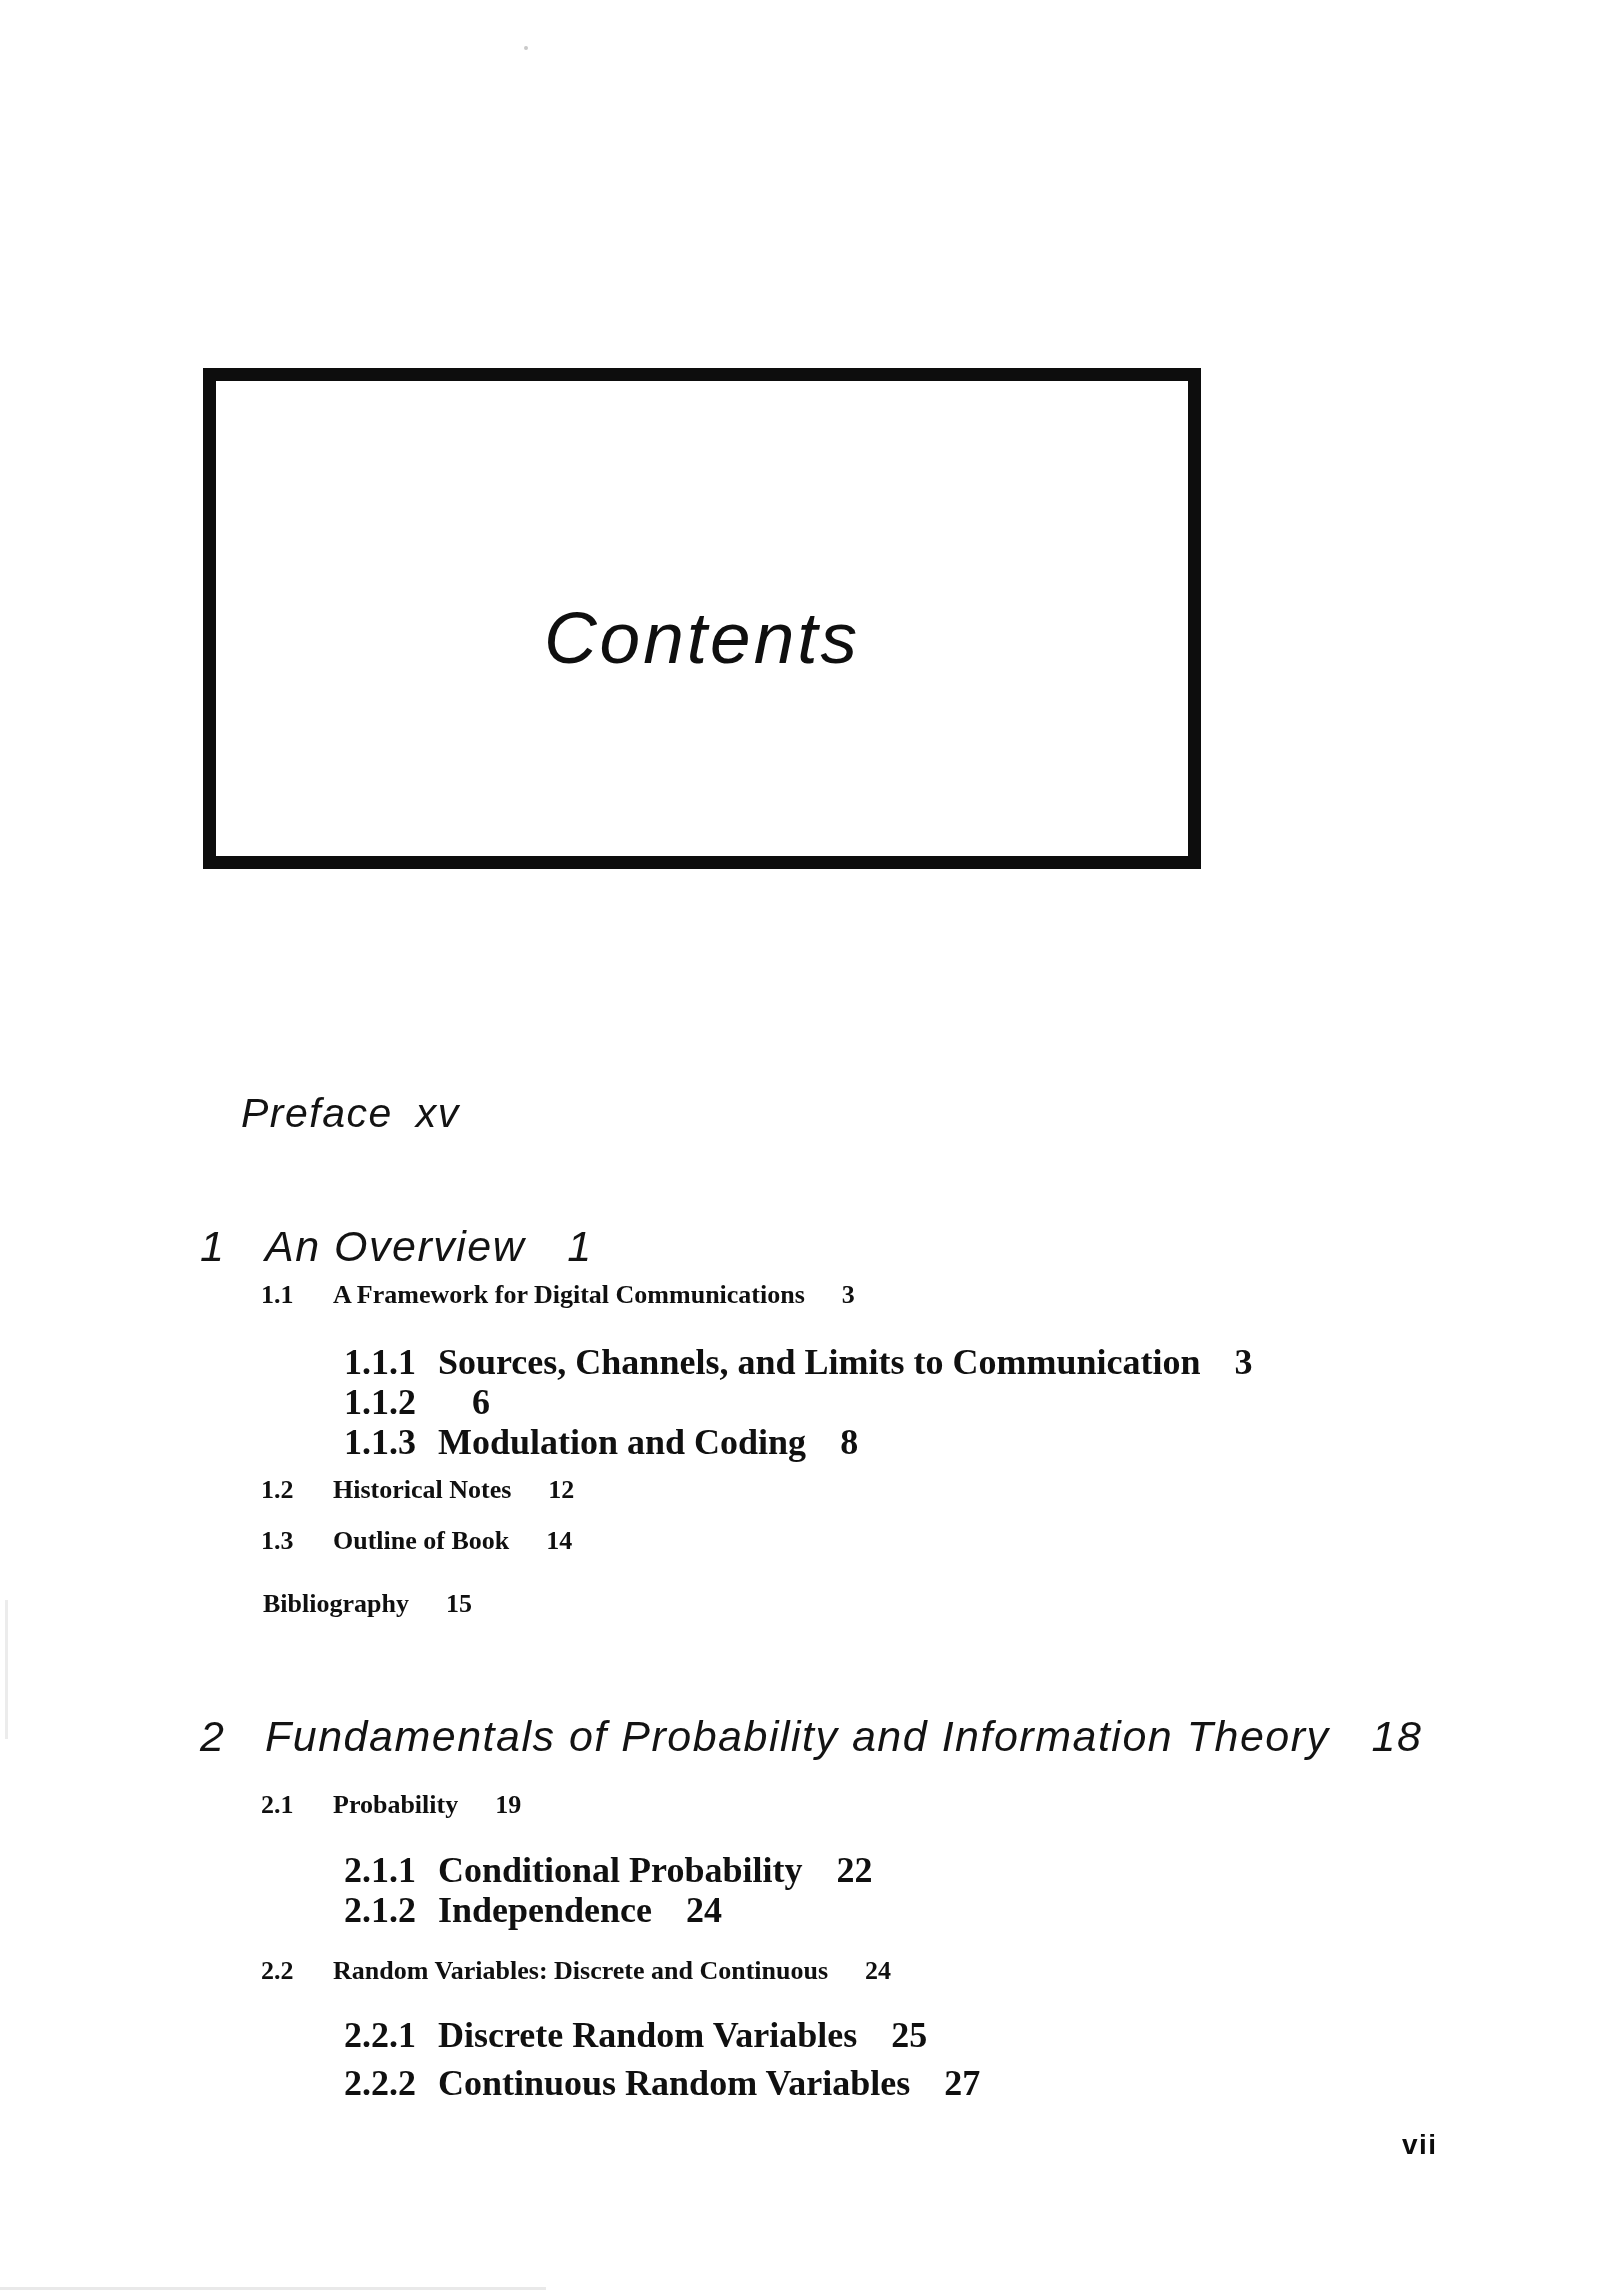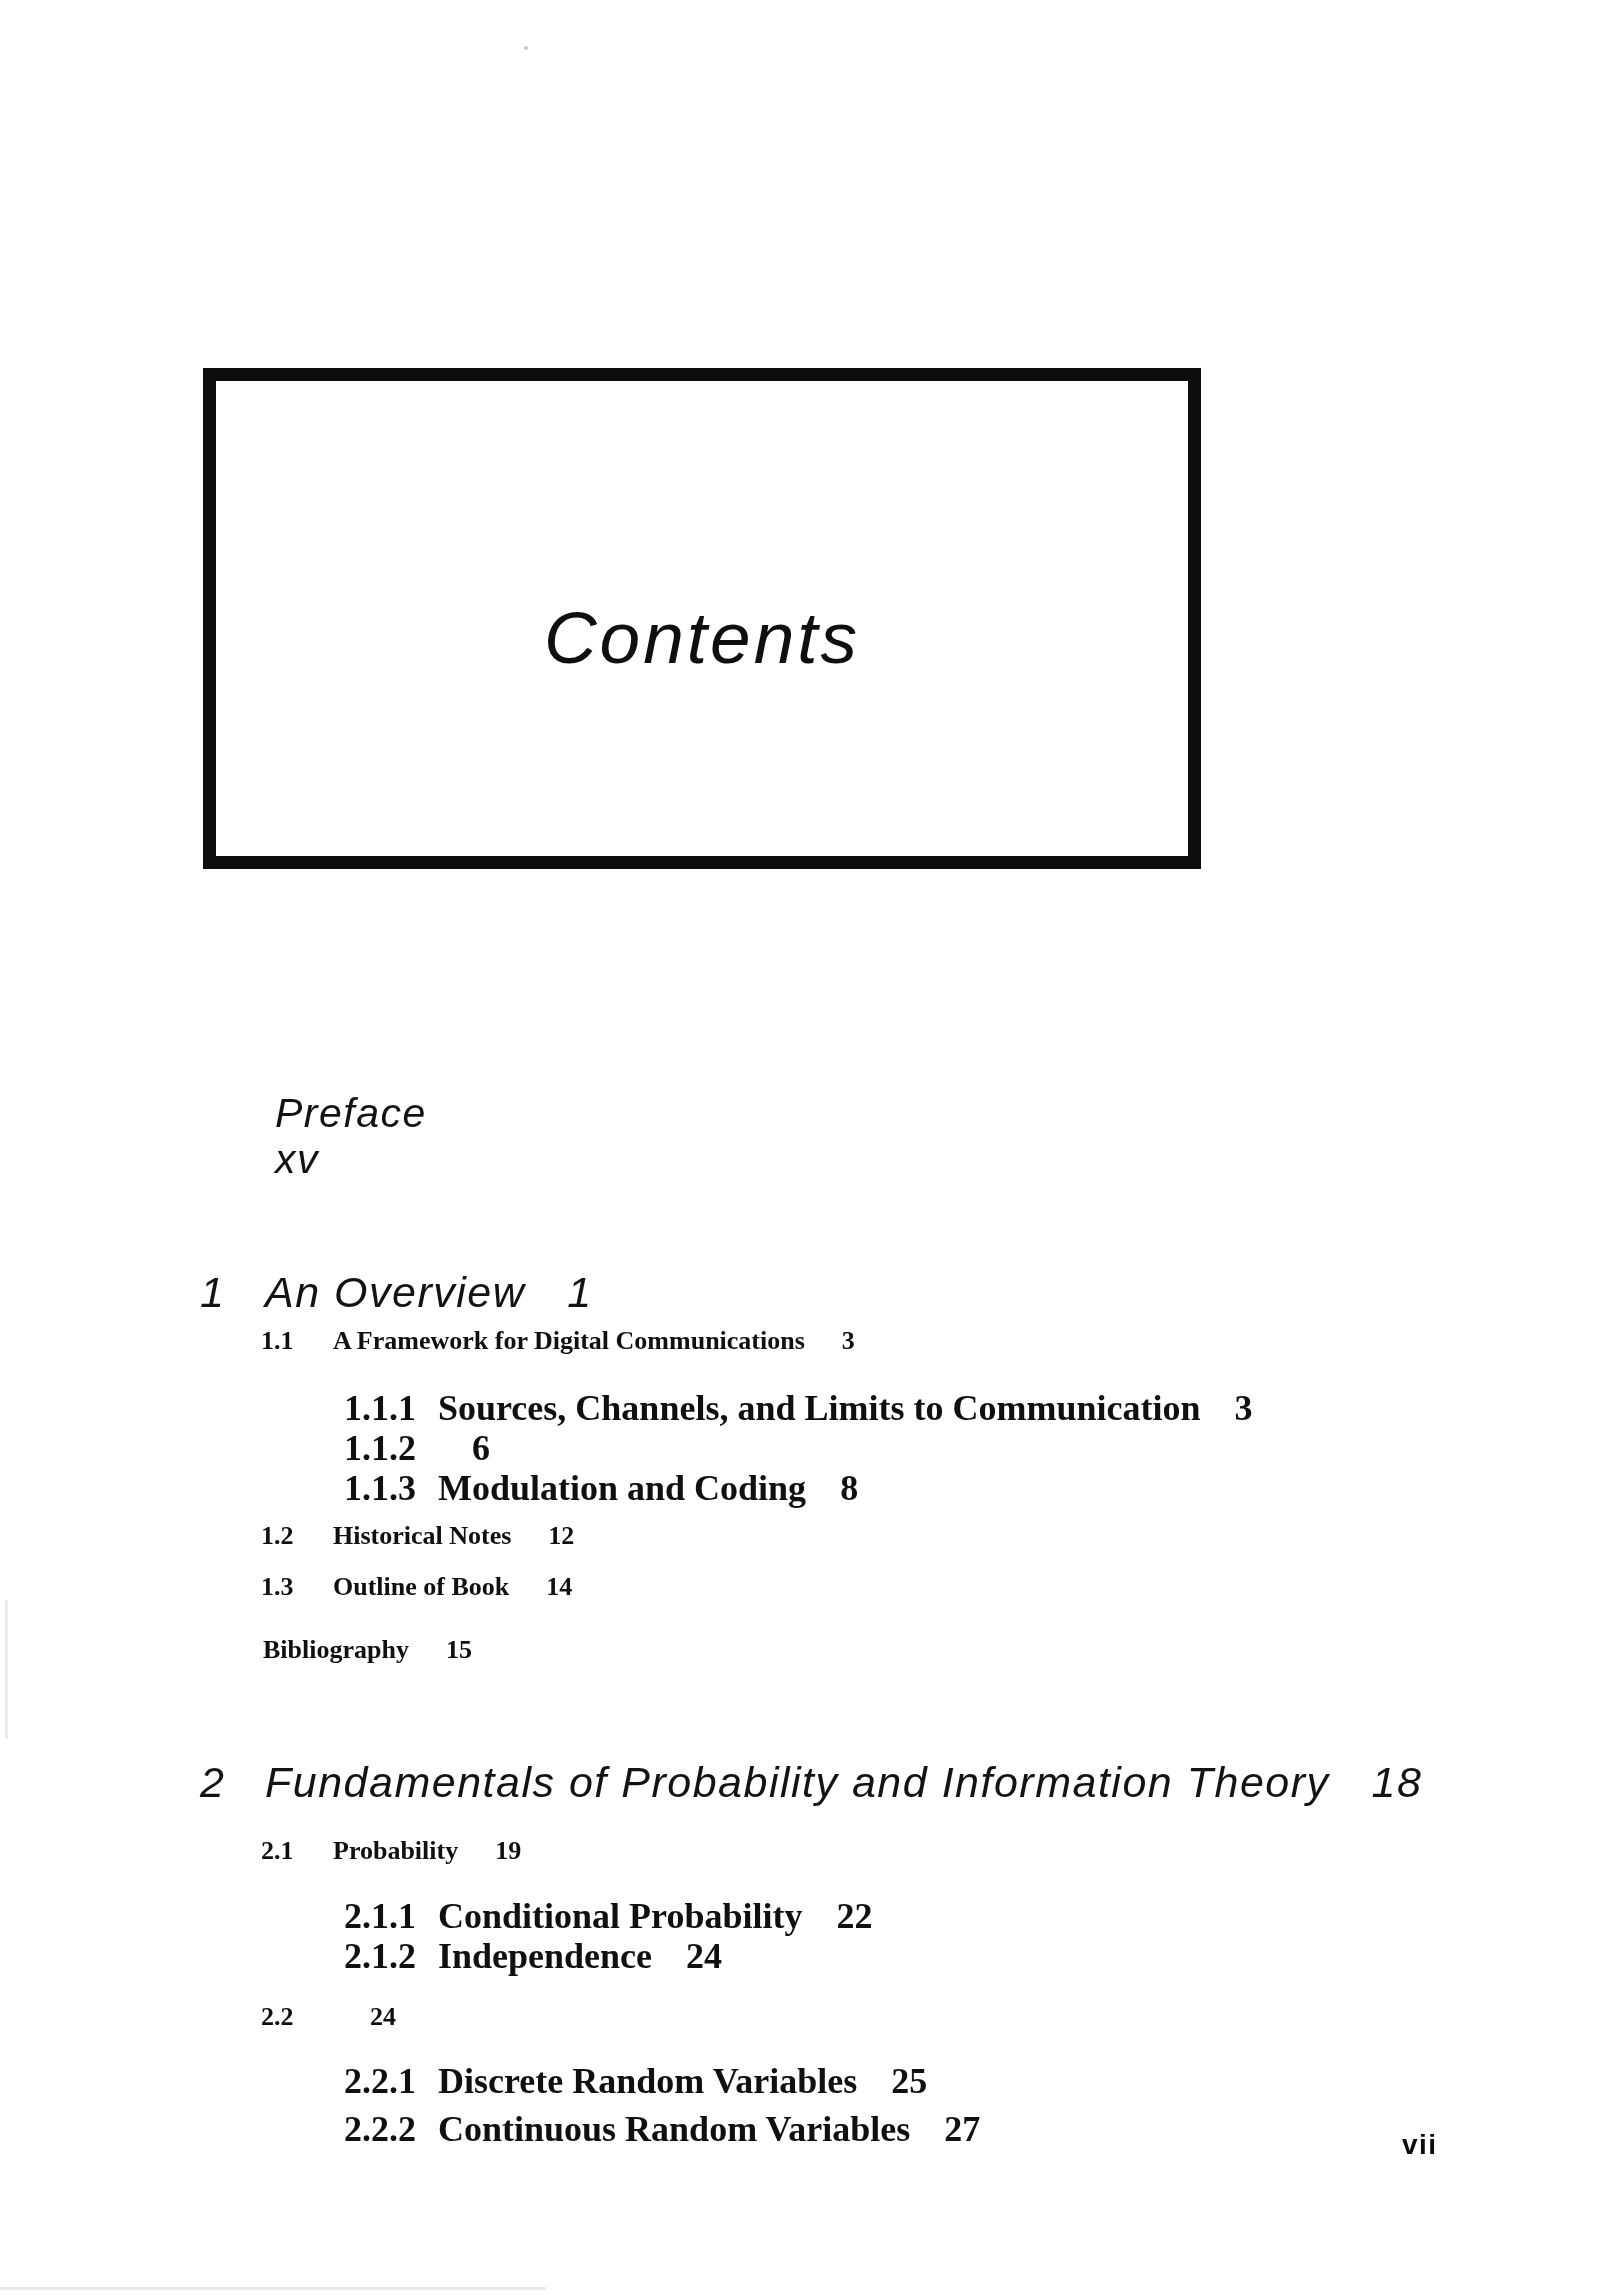--- a/index.html
+++ b/index.html
@@ -61,7 +61,7 @@
     letter-spacing: 1.5px;
     color: #131313;
   }
-  .preface { font-size: 41px; line-height: 46px; margin-left: 52px; flex-direction: column; }
+  .preface { font-size: 41px; line-height: 46px; margin-left: 41px; }
   .preface .page { margin-left: 23px; }
 
   .chapter { font-size: 43px; line-height: 50px; }

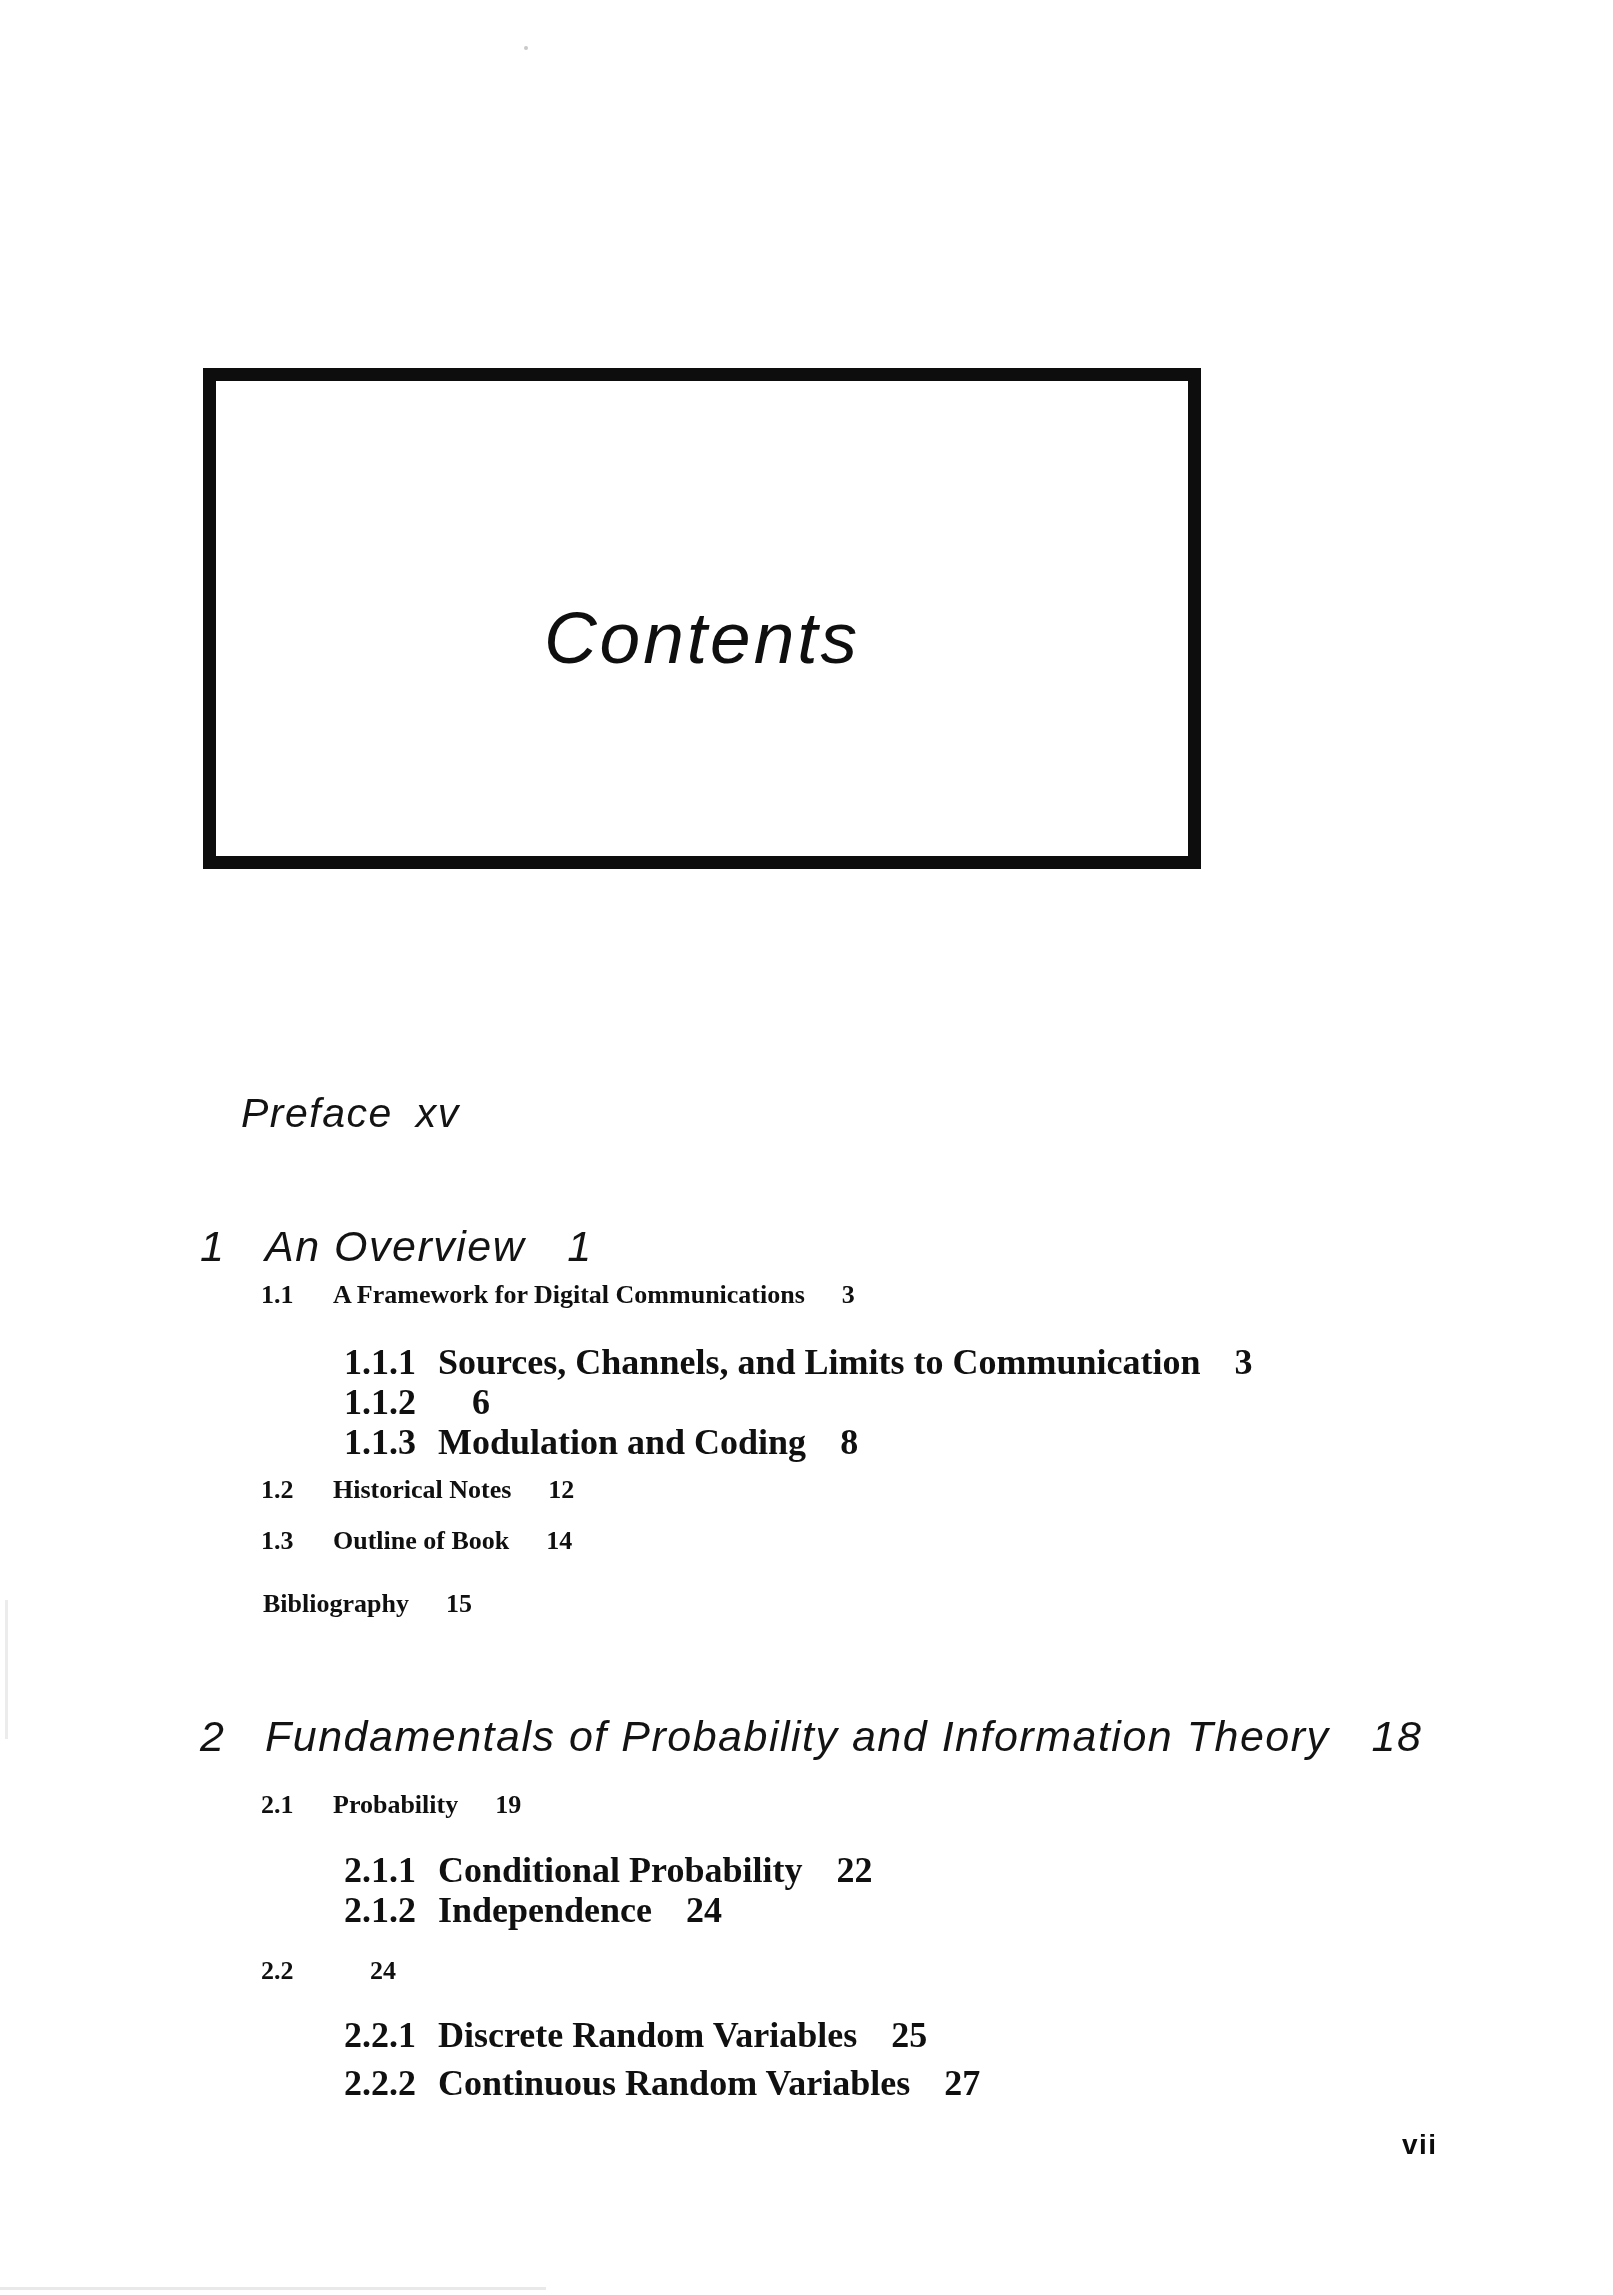--- a/index.html
+++ b/index.html
@@ -225,6 +225,7 @@
     </div>
     <div class="row section r13">
       <span class="num">2.2</span>
+      <span class="title">Random Variables: Discrete and Continuous</span>
       <span class="page">24</span>
     </div>
     <div class="row sub r14">

